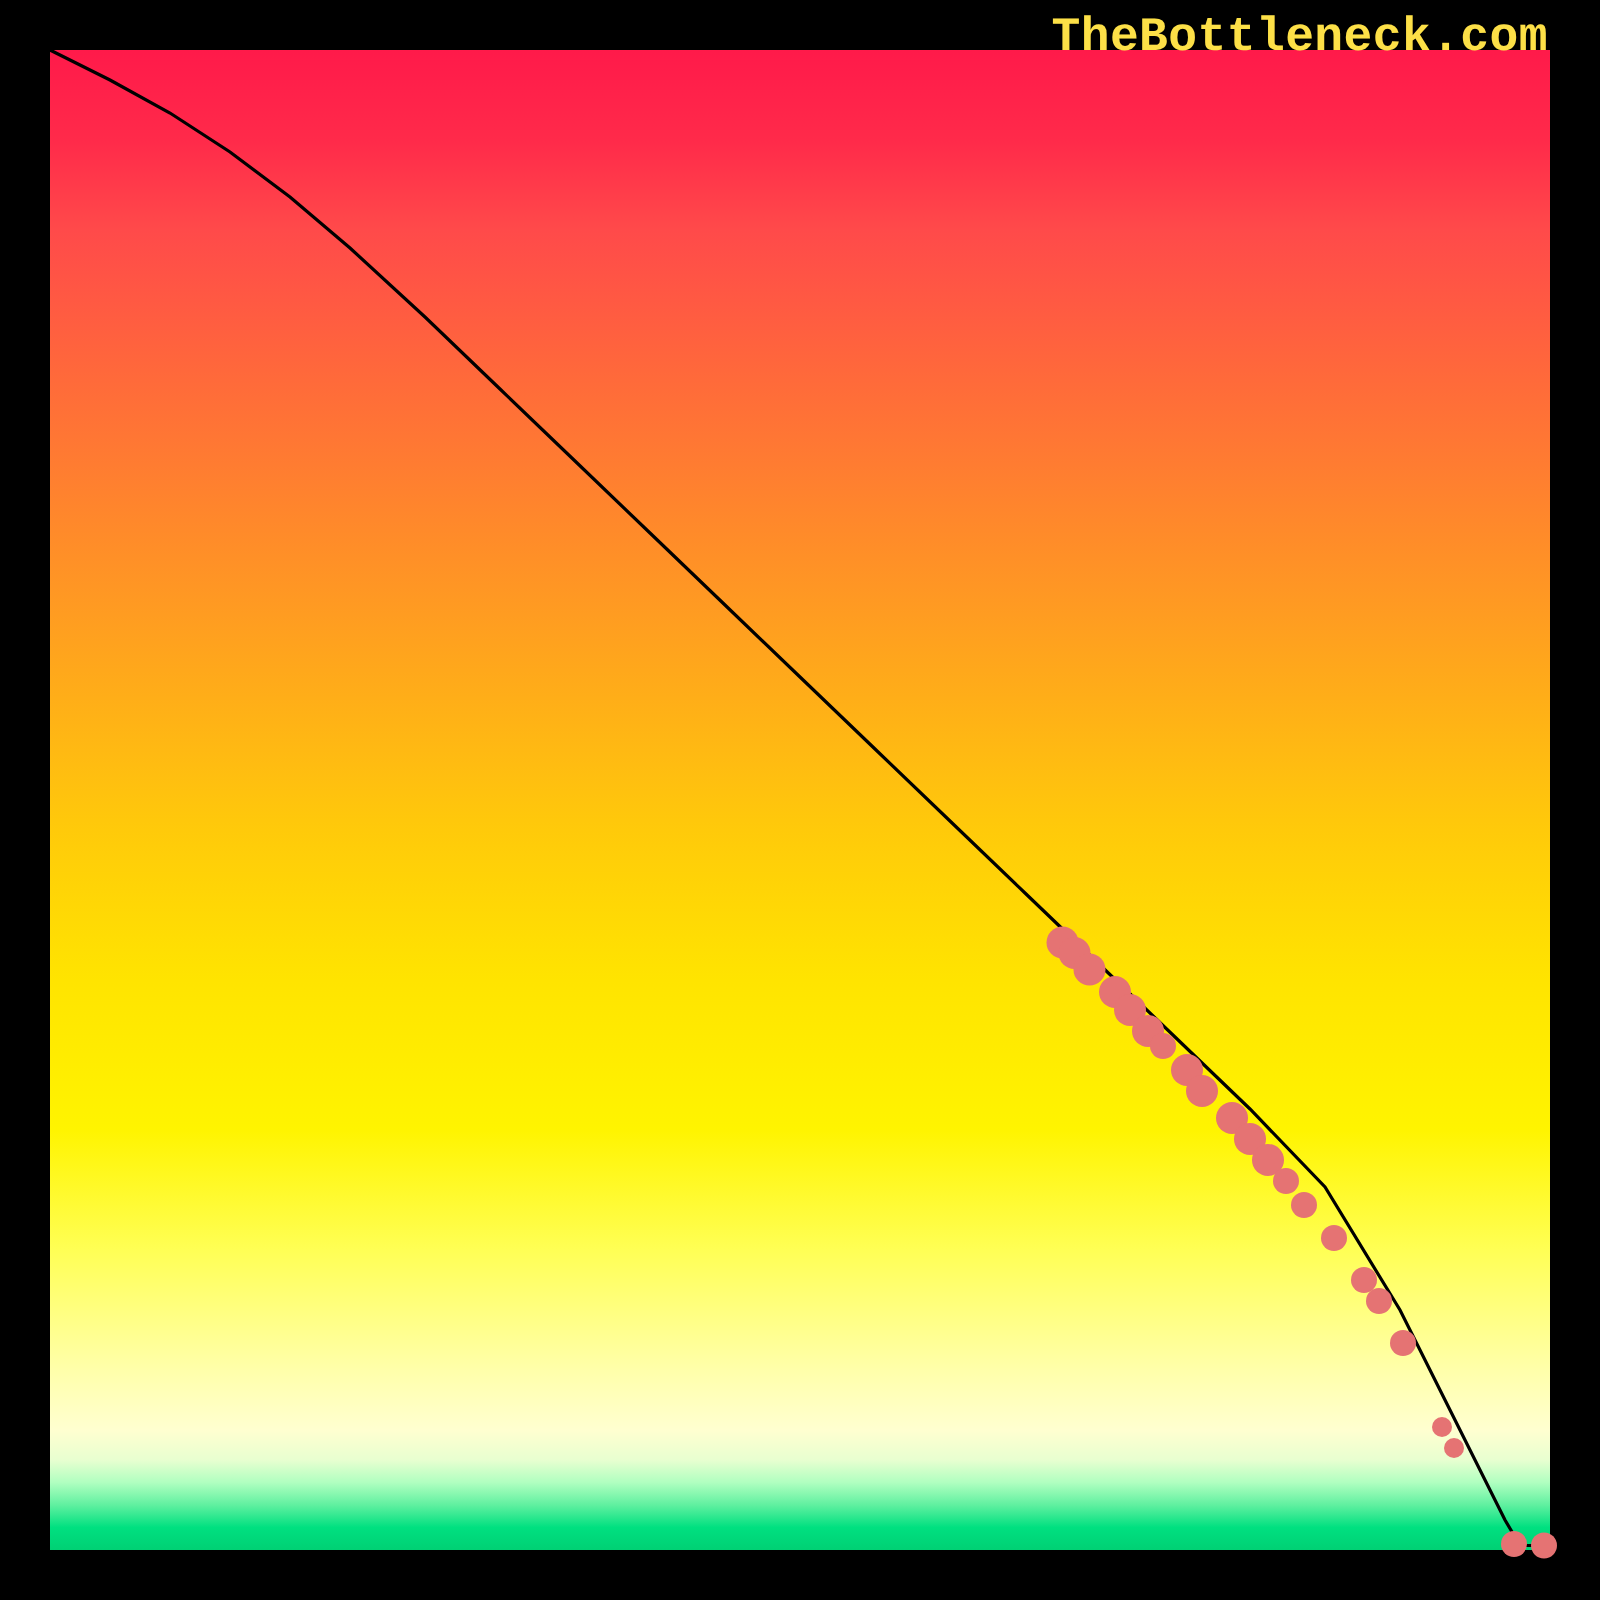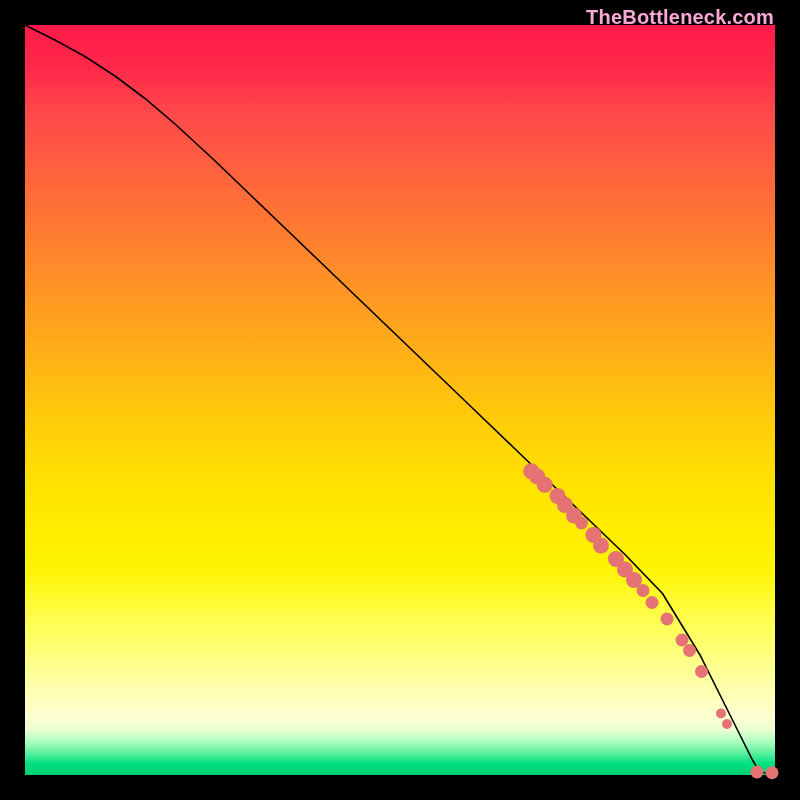--- a/index.html
+++ b/index.html
@@ -39,10 +39,10 @@
     position: absolute;
     top: 6px;
     right: 26px;
-    font-family: Liberation Sans, sans-serif;
-    font-size: 20px;
+    font-family: Liberation Mono, monospace;
+    font-size: 24px;
     font-weight: bold;
-    color: #f9a8d4;
+    color: #fde047;
     letter-spacing: 0.2px;
     pointer-events: none;
   }

